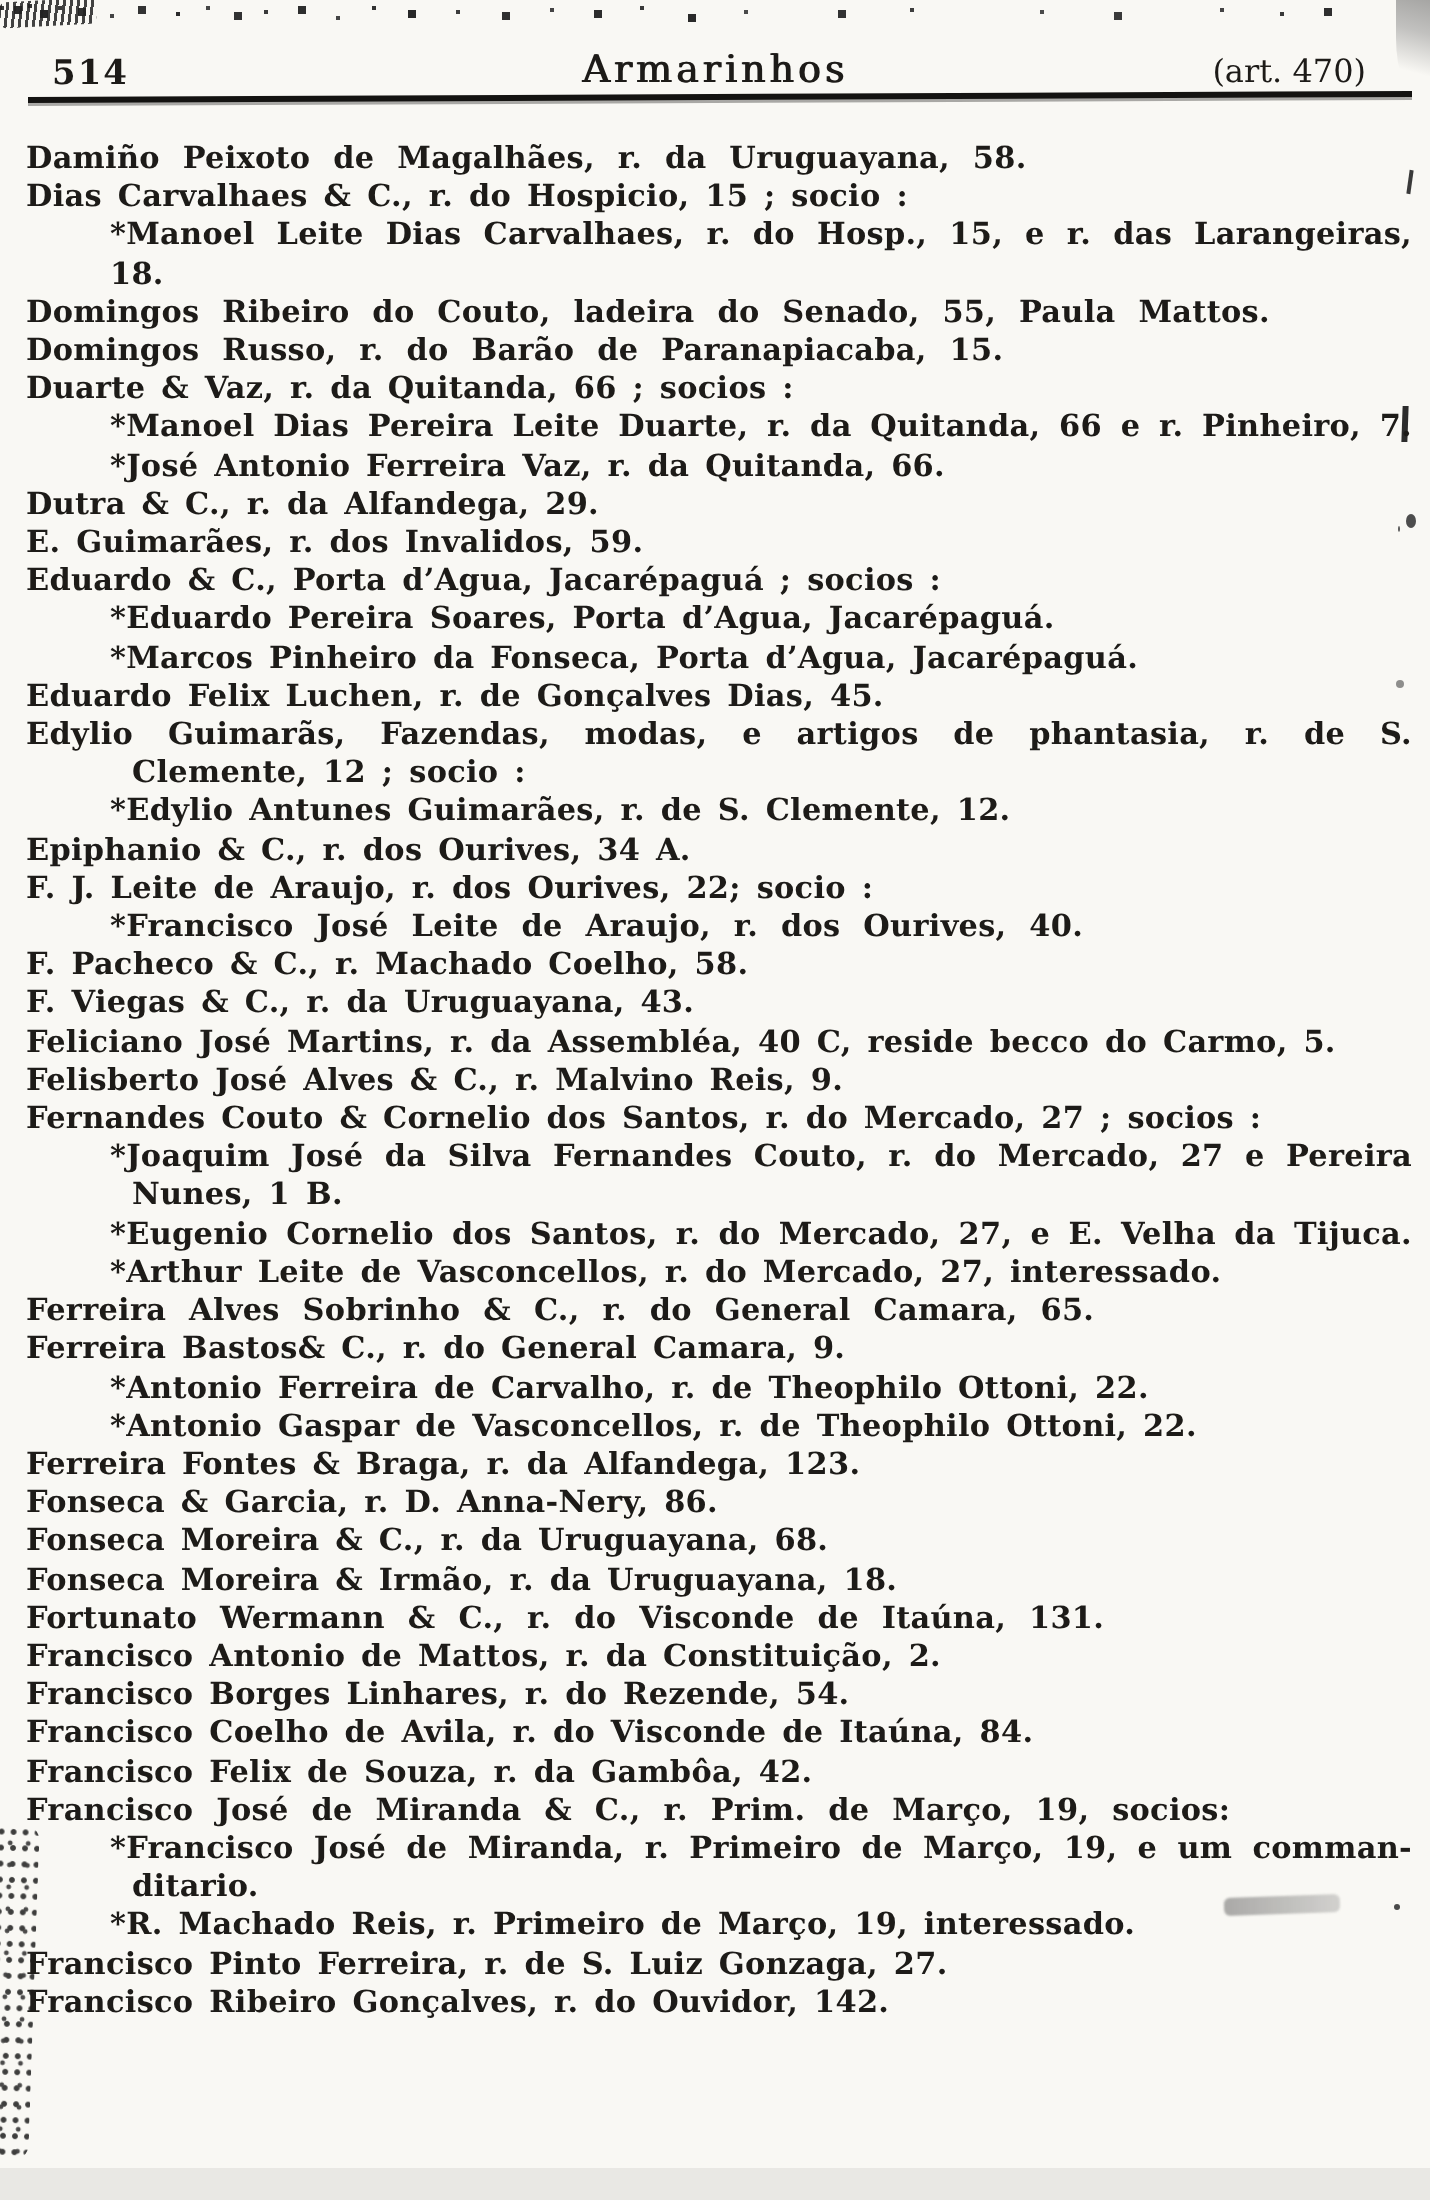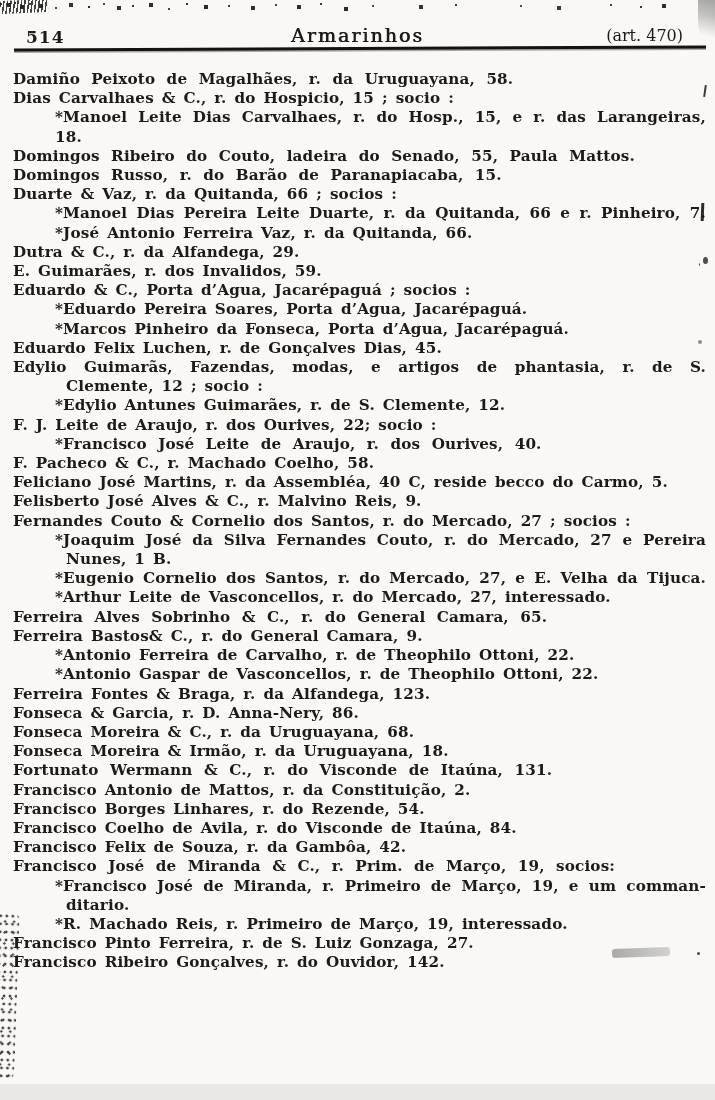--- a/index.html
+++ b/index.html
@@ -120,6 +120,7 @@
       <div class="line i0 just">Edylio Guimarãs, Fazendas, modas, e artigos de phantasia, r. de S.</div>
       <div class="line i2">Clemente, 12 ; socio :</div>
       <div class="line i1">*Edylio Antunes Guimarães, r. de S. Clemente, 12.</div>
+      <div class="line i0">Epiphanio &amp; C., r. dos Ourives, 34 A.</div>
       <div class="line i0">F. J. Leite de Araujo, r. dos Ourives, 22; socio :</div>
       <div class="line i1 w">*Francisco José Leite de Araujo, r. dos Ourives, 40.</div>
       <div class="line i0">F. Pacheco &amp; C., r. Machado Coelho, 58.</div>

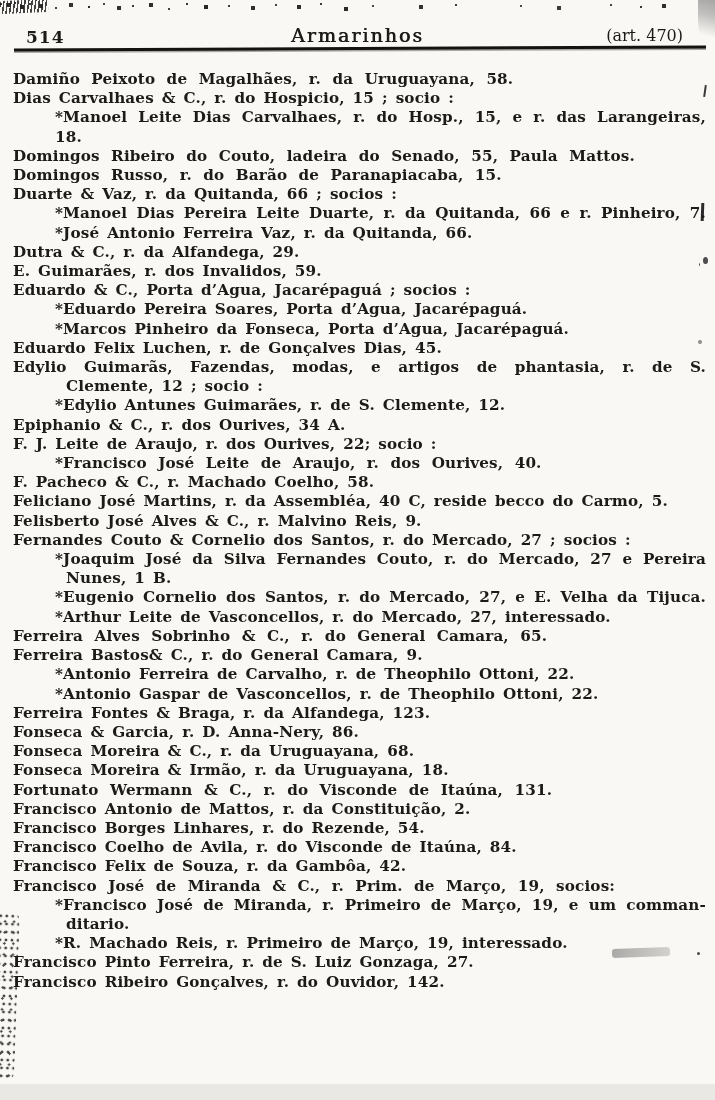--- a/index.html
+++ b/index.html
@@ -124,6 +124,7 @@
       <div class="line i0">F. J. Leite de Araujo, r. dos Ourives, 22; socio :</div>
       <div class="line i1 w">*Francisco José Leite de Araujo, r. dos Ourives, 40.</div>
       <div class="line i0">F. Pacheco &amp; C., r. Machado Coelho, 58.</div>
+      <div class="line i0">F. Viegas &amp; C., r. da Uruguayana, 43.</div>
       <div class="line i0">Feliciano José Martins, r. da Assembléa, 40 C, reside becco do Carmo, 5.</div>
       <div class="line i0">Felisberto José Alves &amp; C., r. Malvino Reis, 9.</div>
       <div class="line i0">Fernandes Couto &amp; Cornelio dos Santos, r. do Mercado, 27 ; socios :</div>

